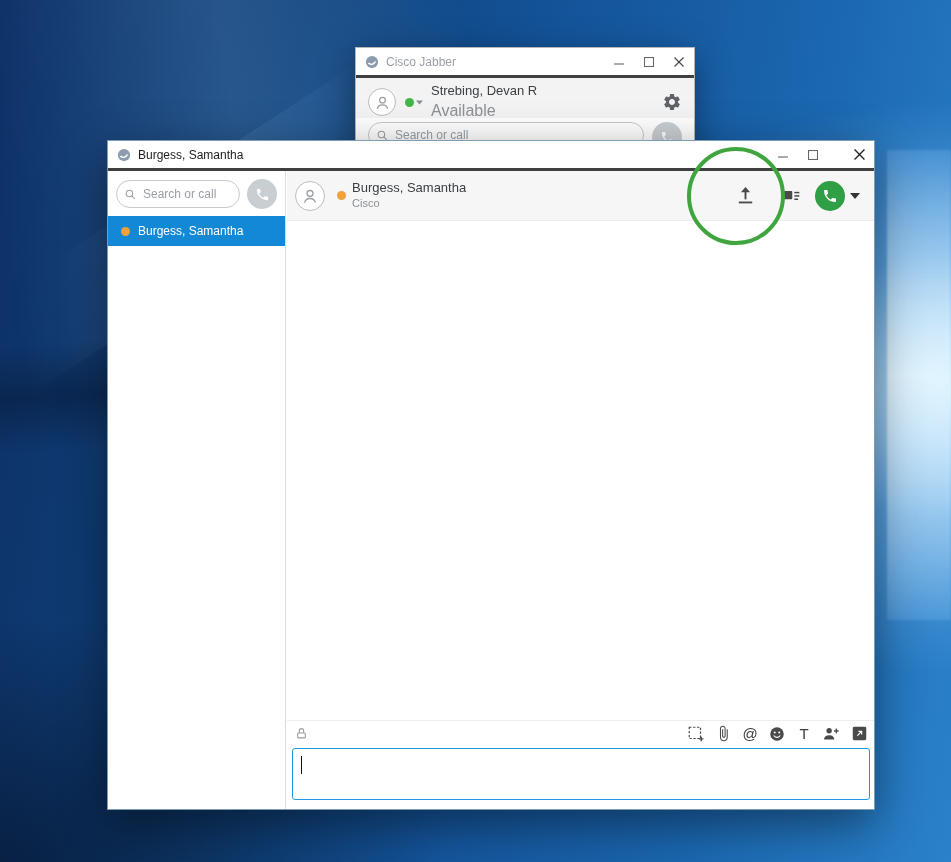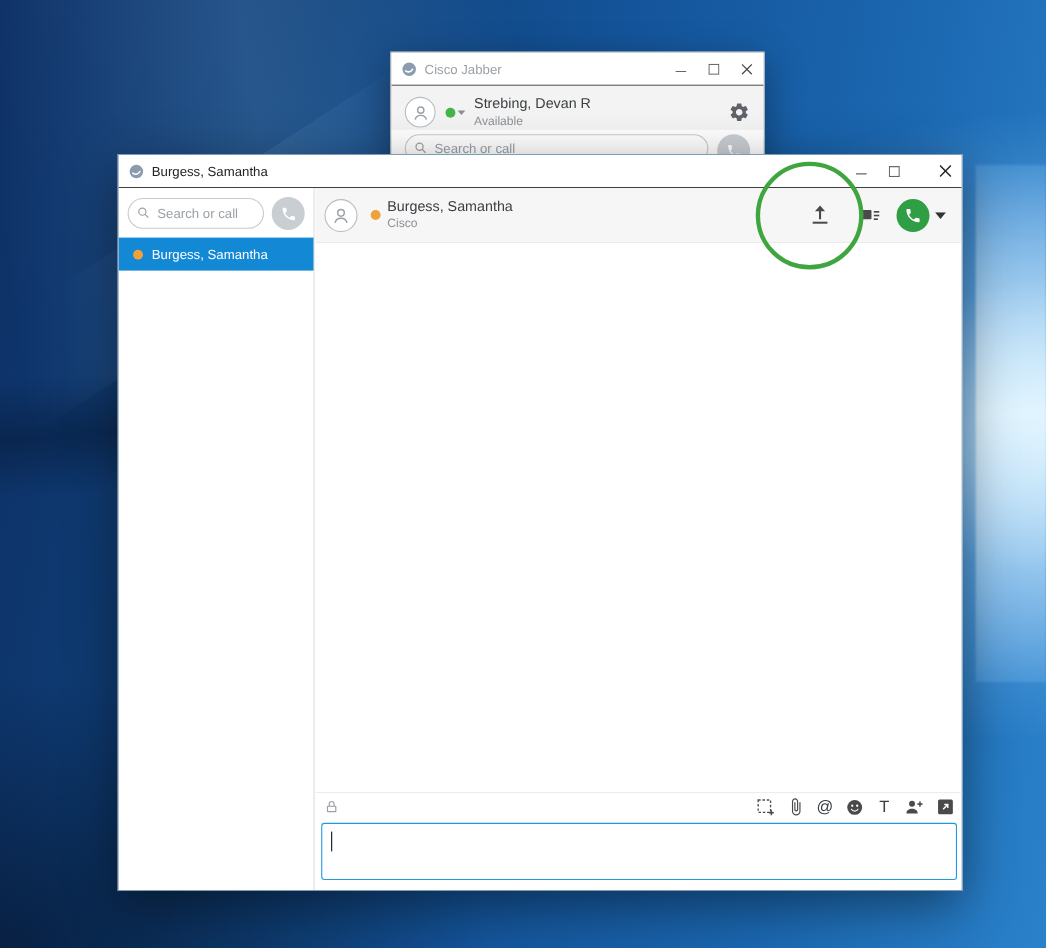--- a/index.html
+++ b/index.html
@@ -23,7 +23,7 @@
 
   
   .win { position:absolute; background:#fff; }
-  .titlebar { display:flex; align-items:center; height:30px; background:#fff; padding:0 0 0 9px; border-bottom:1px solid #404040;text-align:center; }
+  .titlebar { display:flex; align-items:center; height:30px; background:#fff; padding:0 0 0 9px; border-bottom:3px solid #404040;text-align:center; }
   .titletext { font-size:12px; color:#222; margin-left:7px; }
   .titletext.dim { color:#9aa0a6; }
   .wbtns { margin-left:auto; display:flex; height:100%; }

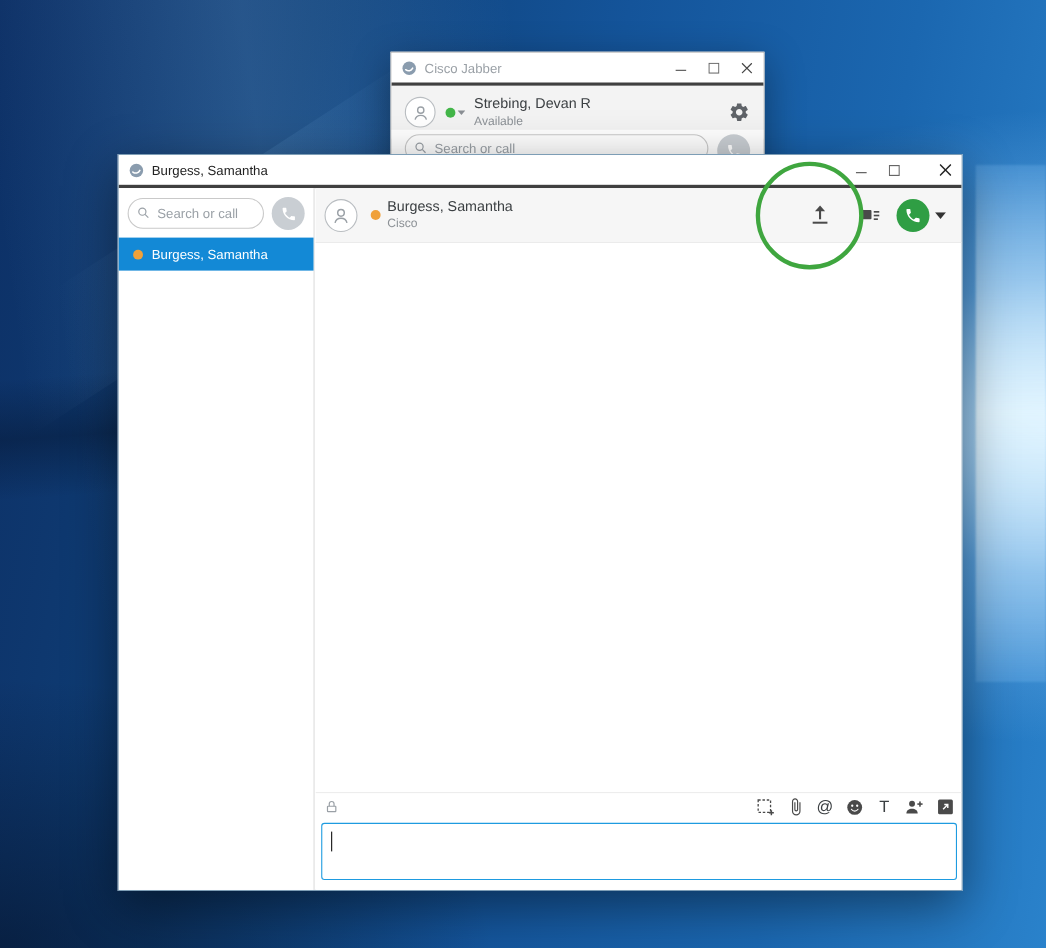--- a/index.html
+++ b/index.html
@@ -50,7 +50,7 @@
   .chev-sm { color:#8a8f94; margin-left:2px; display:flex; }
   .names { margin-left:8px; line-height:1.15; }
   .pname { font-size:13px; color:#3c4043; }
-  .pstatus { font-size:11px; color:#8c9196; margin-top:3px; }
+  .pstatus { font-size:16px; color:#8c9196; margin-top:3px; }
   .gear { margin-left:auto; color:#5f6368; display:flex; }
   .search-row { position:absolute; left:0; top:70px; right:0; height:64px; background:#fff;
     display:flex; align-items:flex-start; padding:4px 12px 0 12px; gap:8px; }

